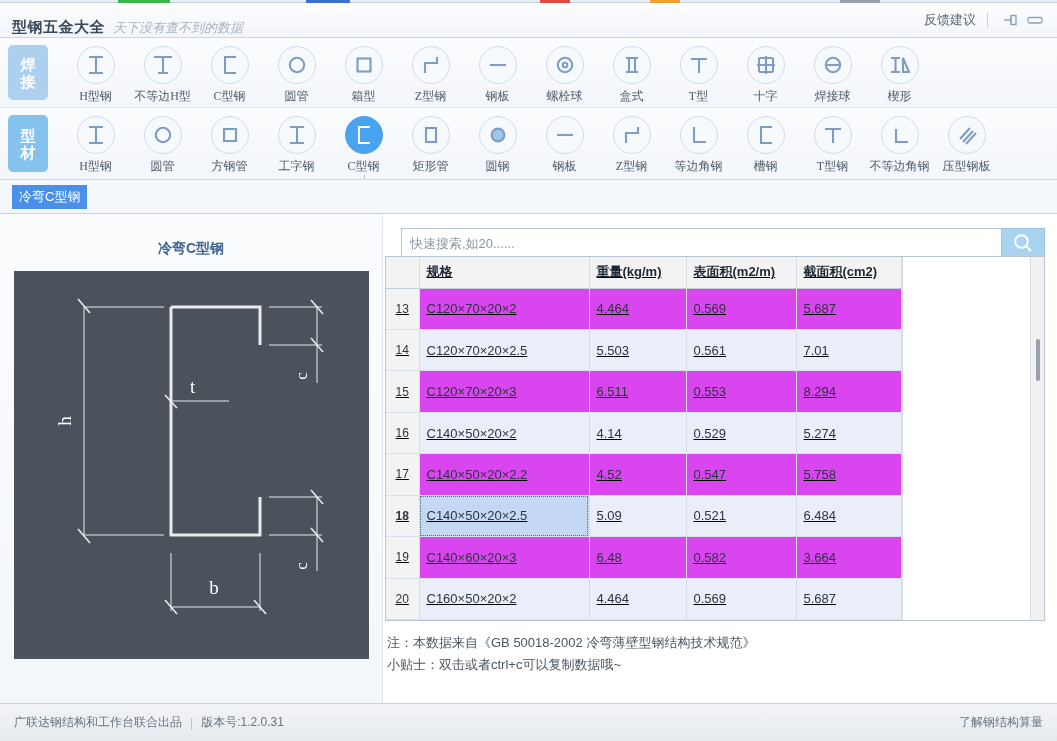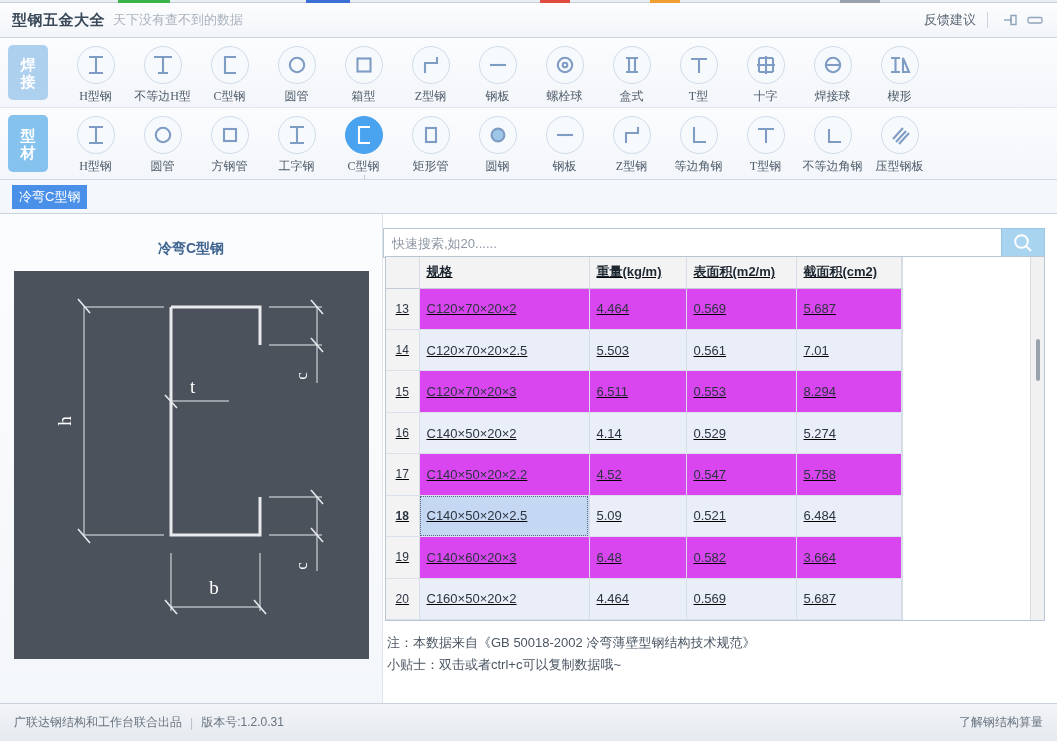--- a/index.html
+++ b/index.html
@@ -23,7 +23,7 @@
     position: absolute; top: 3px; left: 0; width: 1057px; height: 35px;
     background: linear-gradient(#fdfdfe, #f2f5f9);
     border-bottom: 1px solid #ccd5e0;
-    display: flex; align-items: center;
+    display: flex; align-items: flex-end;
   }
   .app-title {
     margin-left: 12px;

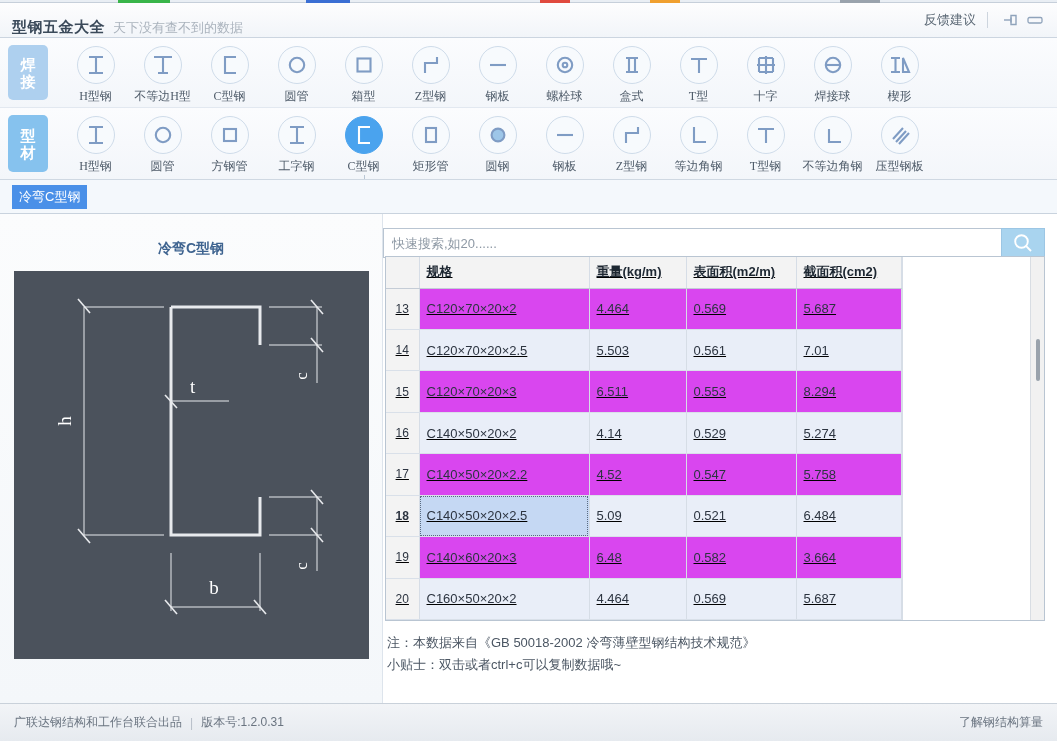--- a/index.html
+++ b/index.html
@@ -31,7 +31,7 @@
     letter-spacing: 0.5px;
   }
   .app-subtitle {
-    margin-left: 8px; font-size: 13px; color: #aab3bd;
+    margin-left: 8px; font-size: 13px; color: #aab3bd; font-style: italic;
   }
   .titlebar-right {
     margin-left: auto; display: flex; align-items: center; height: 100%;

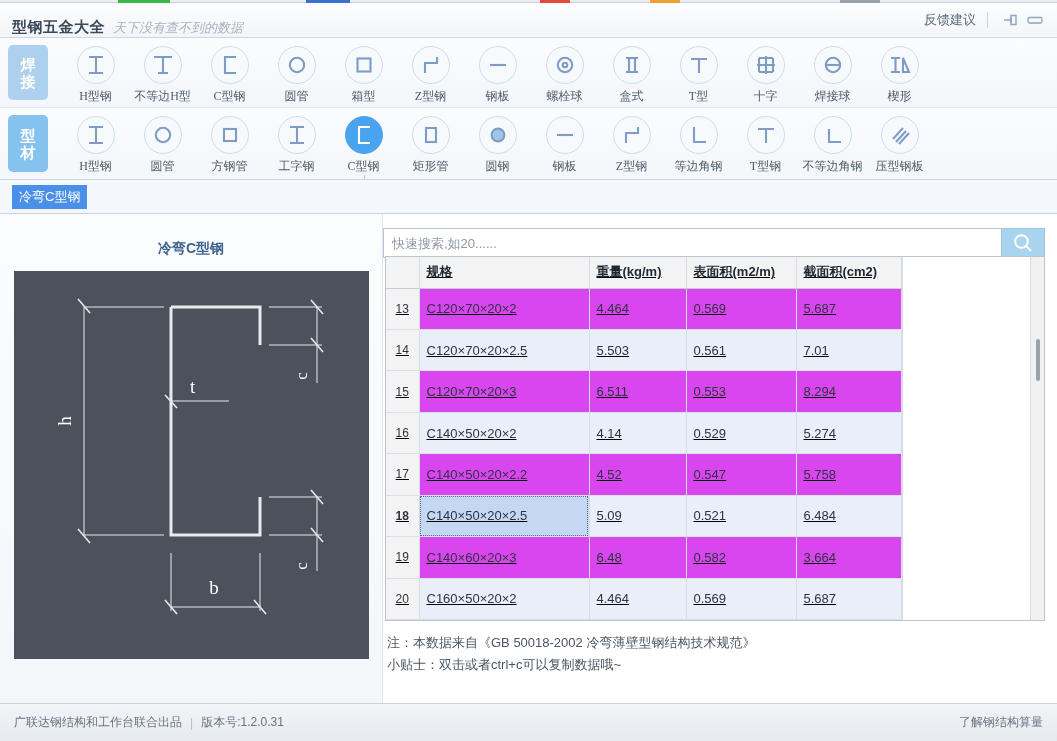--- a/index.html
+++ b/index.html
@@ -471,6 +471,14 @@
       <div class="tool-item">
         <div class="tool-circle">
           <svg width="26" height="26" viewBox="0 0 26 26" stroke="#7f9cc4" fill="none" stroke-width="2.1">
+            <path d="M19 5H8V21H19"></path>
+          </svg>
+        </div>
+        <div class="tool-label">槽钢</div>
+      </div>
+      <div class="tool-item">
+        <div class="tool-circle">
+          <svg width="26" height="26" viewBox="0 0 26 26" stroke="#7f9cc4" fill="none" stroke-width="2.1">
             <path d="M5 7H21M13 7V21"></path>
           </svg>
         </div>

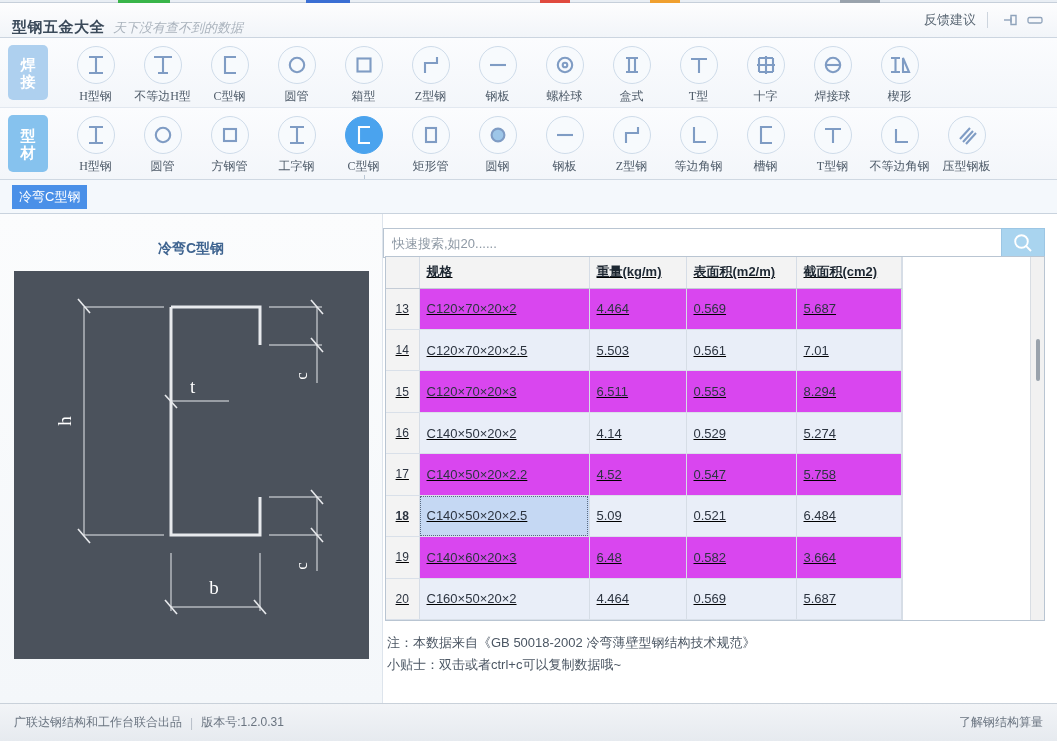--- a/index.html
+++ b/index.html
@@ -140,7 +140,7 @@
     padding: 14px 12px 0 0;
   }
   .search-row {
-    display: flex; height: 18px; margin-left: 0; border-radius: 7px;
+    display: flex; height: 18px; margin-left: 18px; border-radius: 7px;
   }
   .search-input {
     flex: 1; height: 30px;

